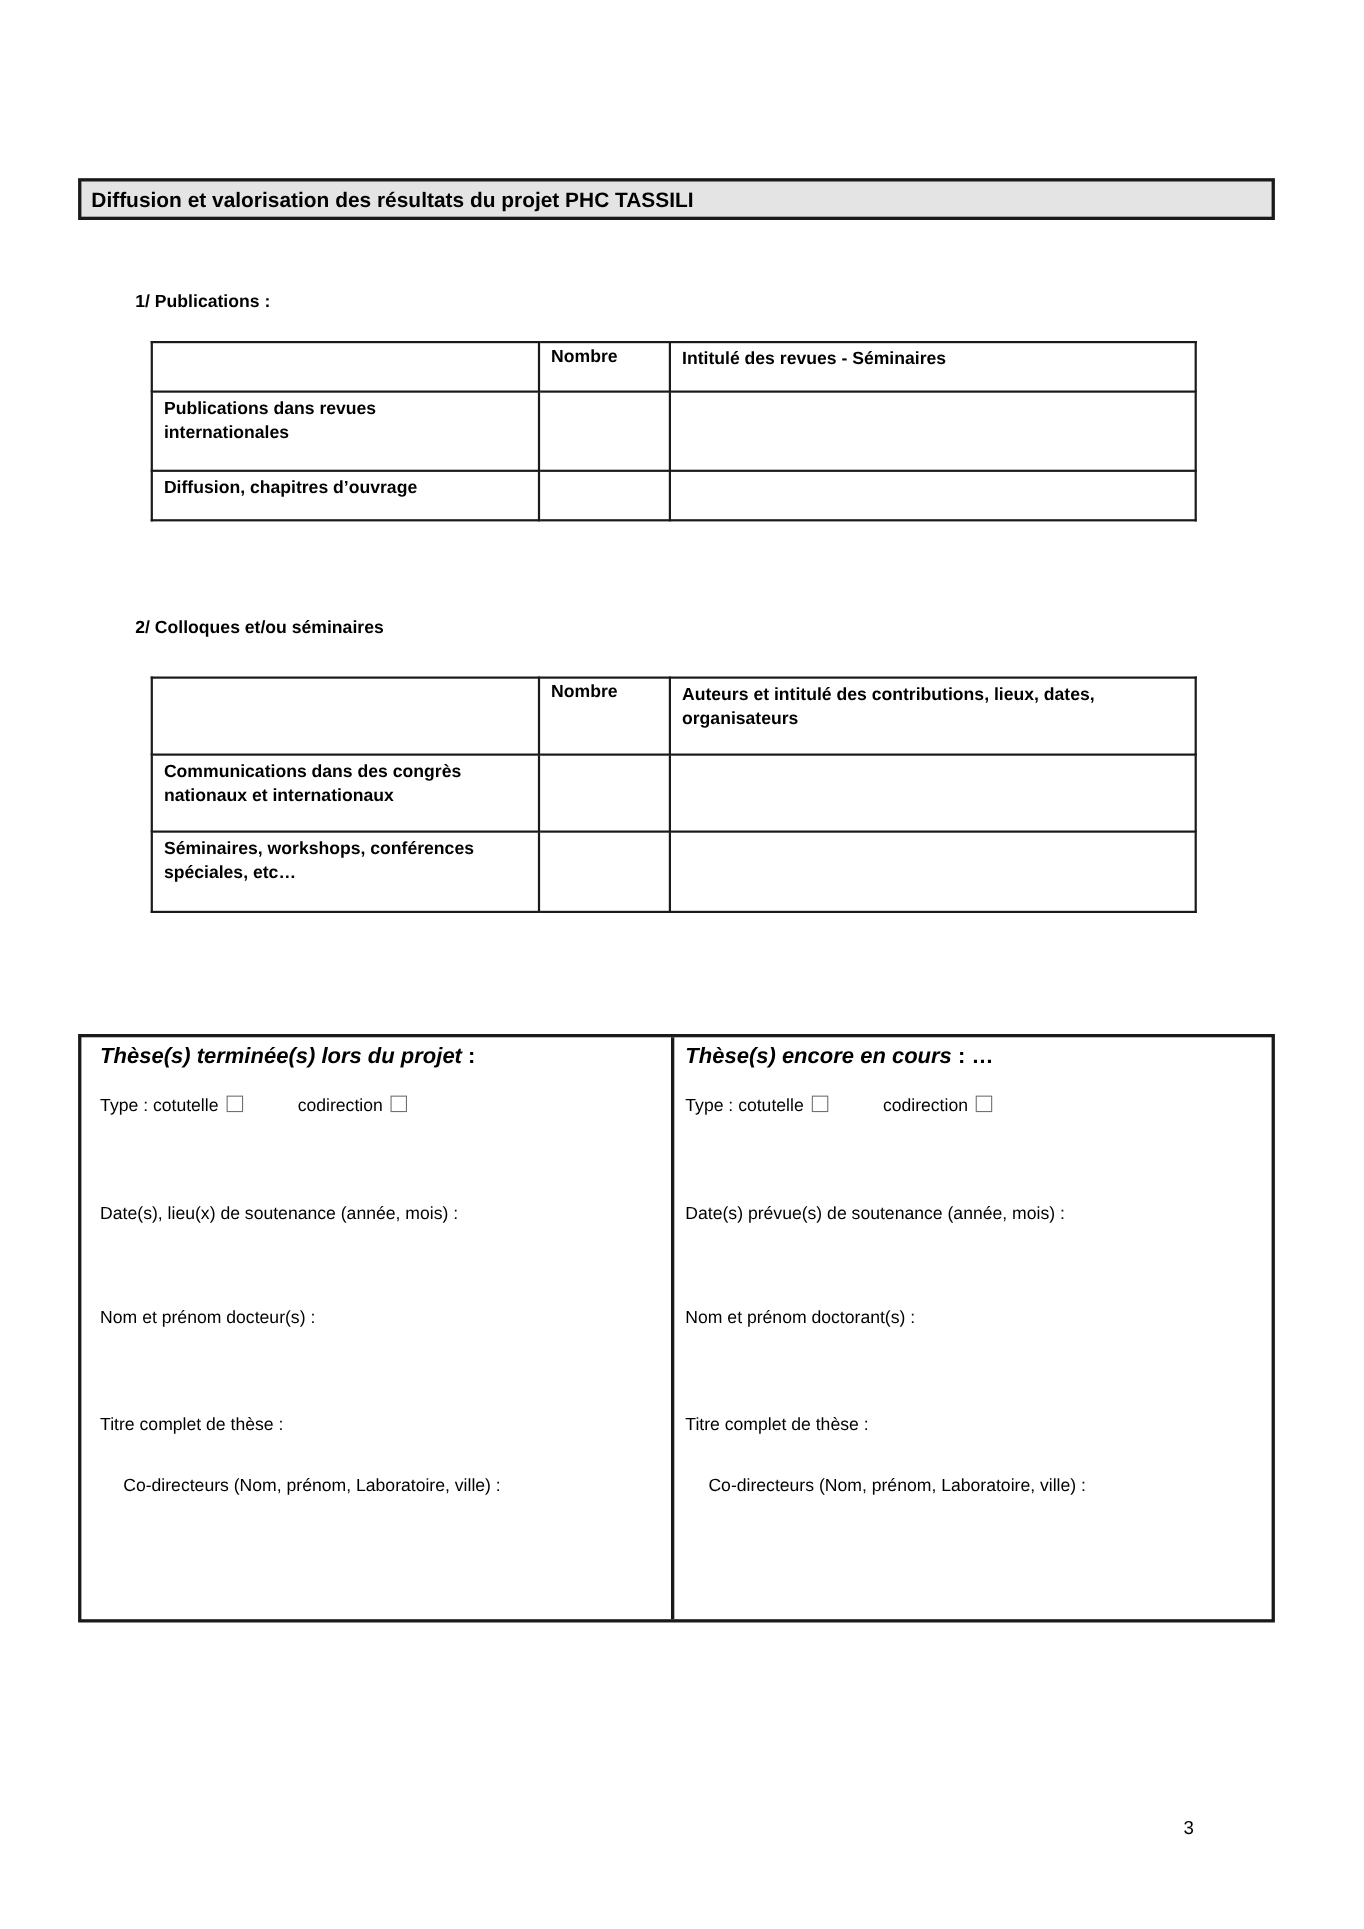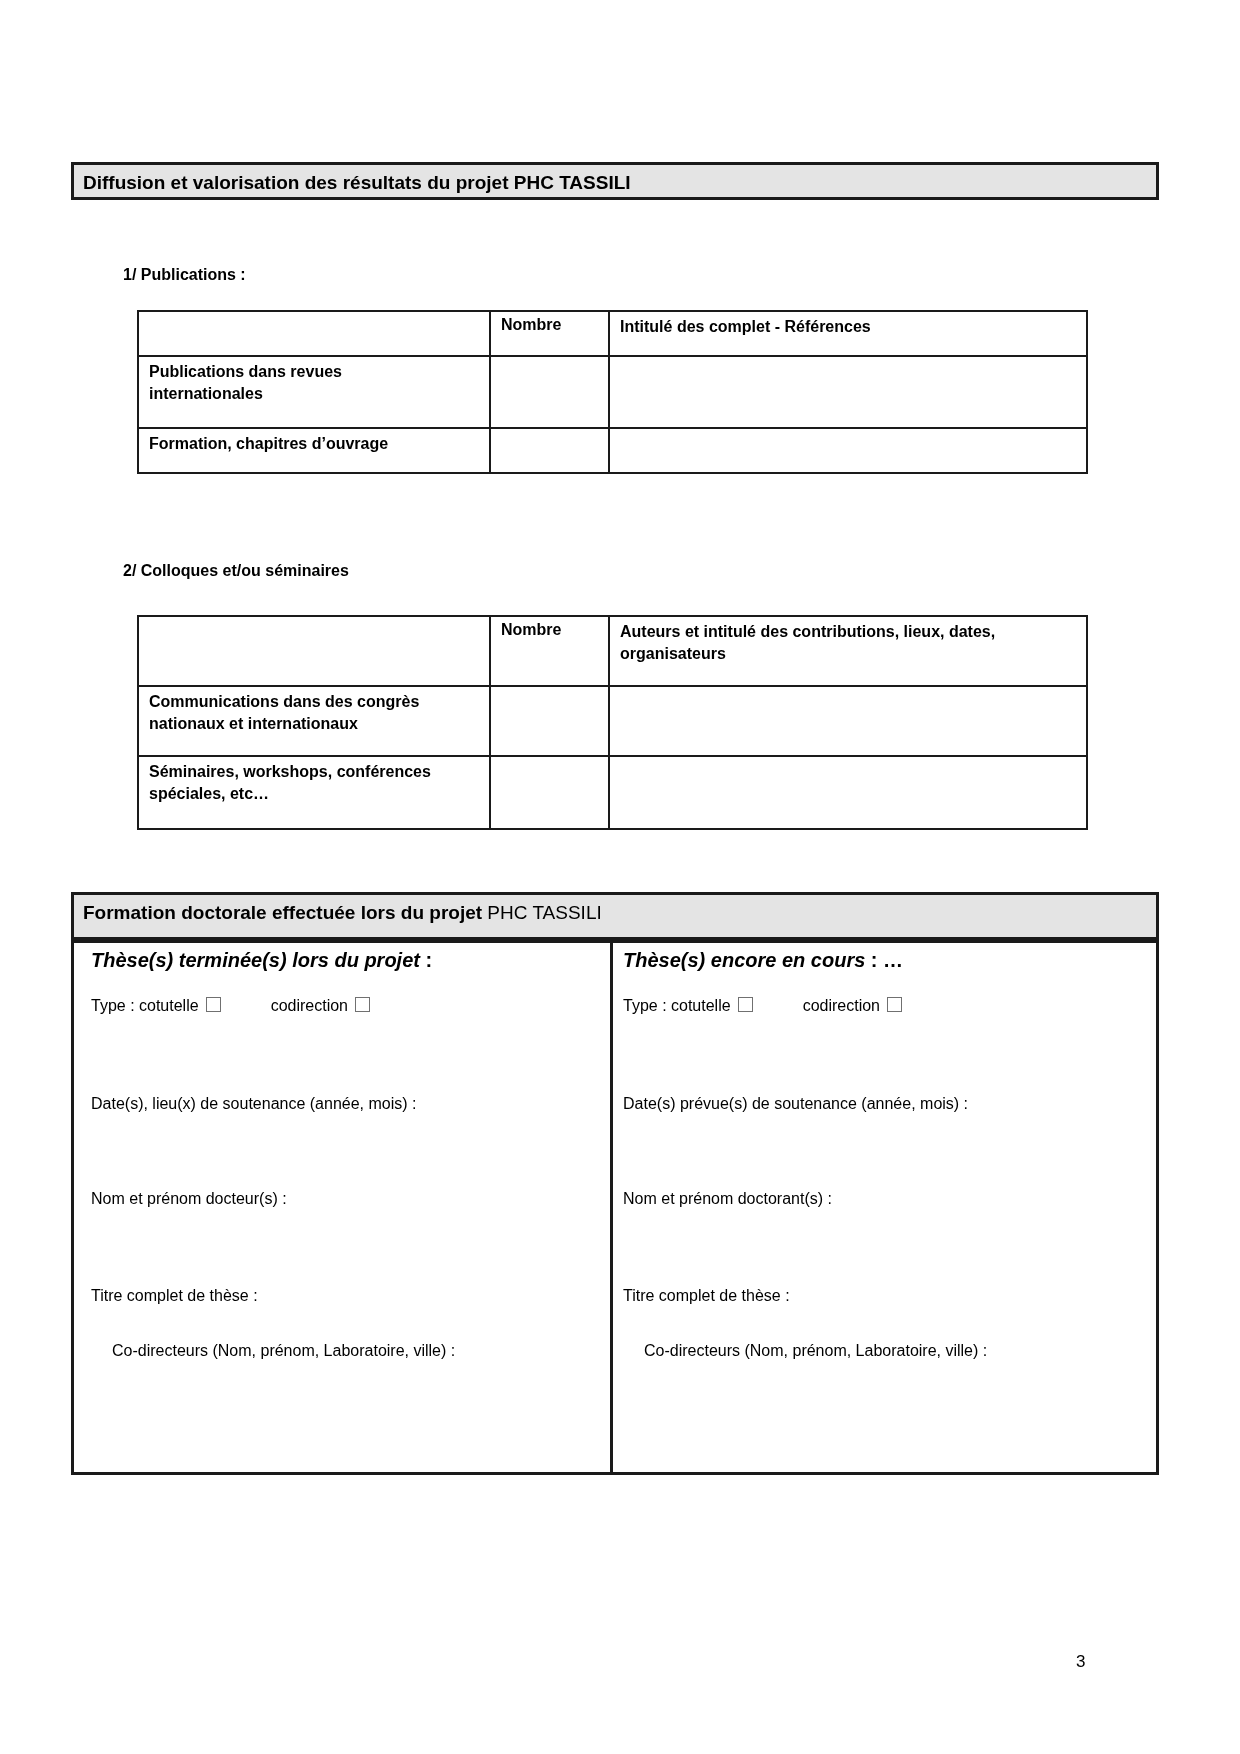--- a/index.html
+++ b/index.html
@@ -145,7 +145,7 @@
       <td></td>
       <th>Nombre</th>
       <th>
-            <span class="hdrline">Intitulé des complet - Références</span>
+            <span class="hdrline">Intitulé des revues - Séminaires</span>
           </th>
     </tr>
     <tr class="r1">

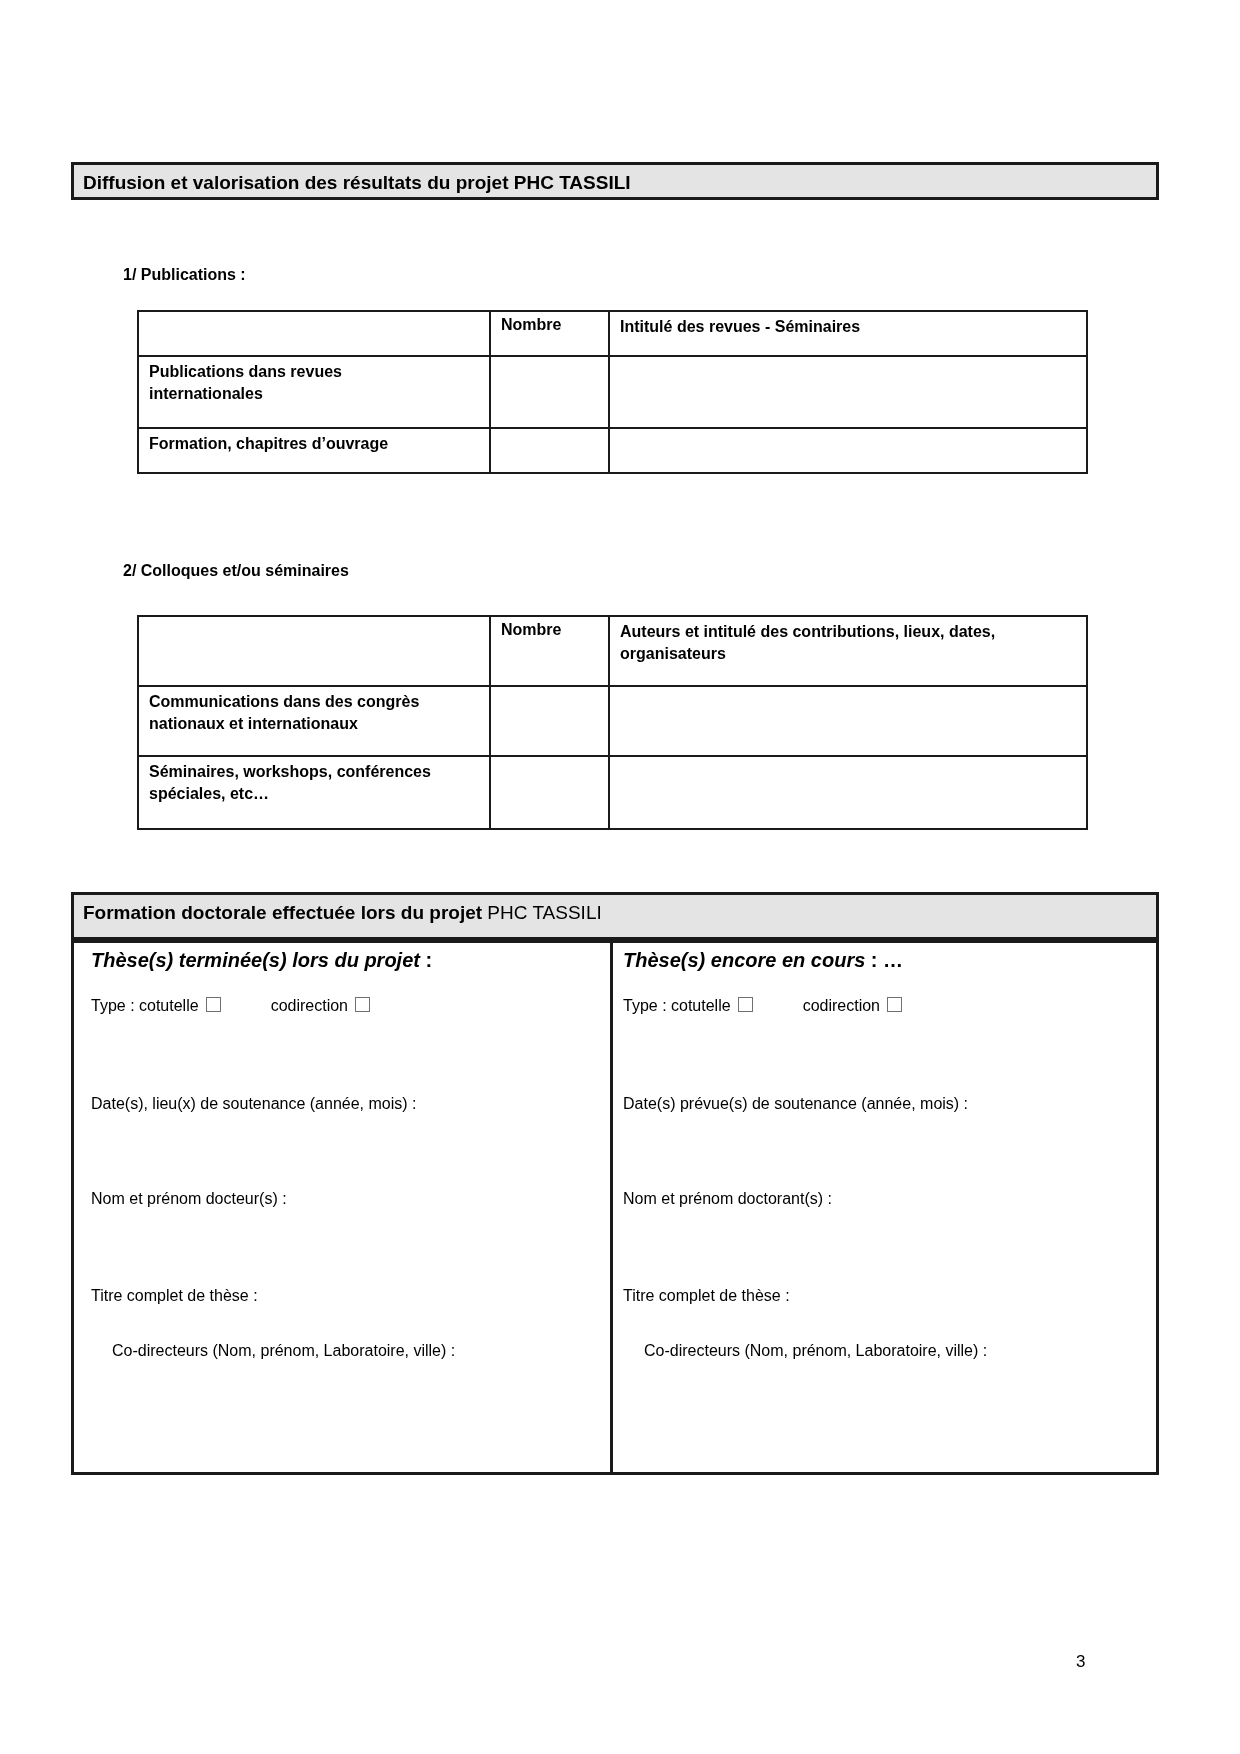--- a/index.html
+++ b/index.html
@@ -157,7 +157,7 @@
     </tr>
     <tr class="r3">
       <td>
-            <span class="rowlabel">Formation, chapitres d’ouvrage</span>
+            <span class="rowlabel">Diffusion, chapitres d’ouvrage</span>
           </td>
       <td></td>
       <td></td>

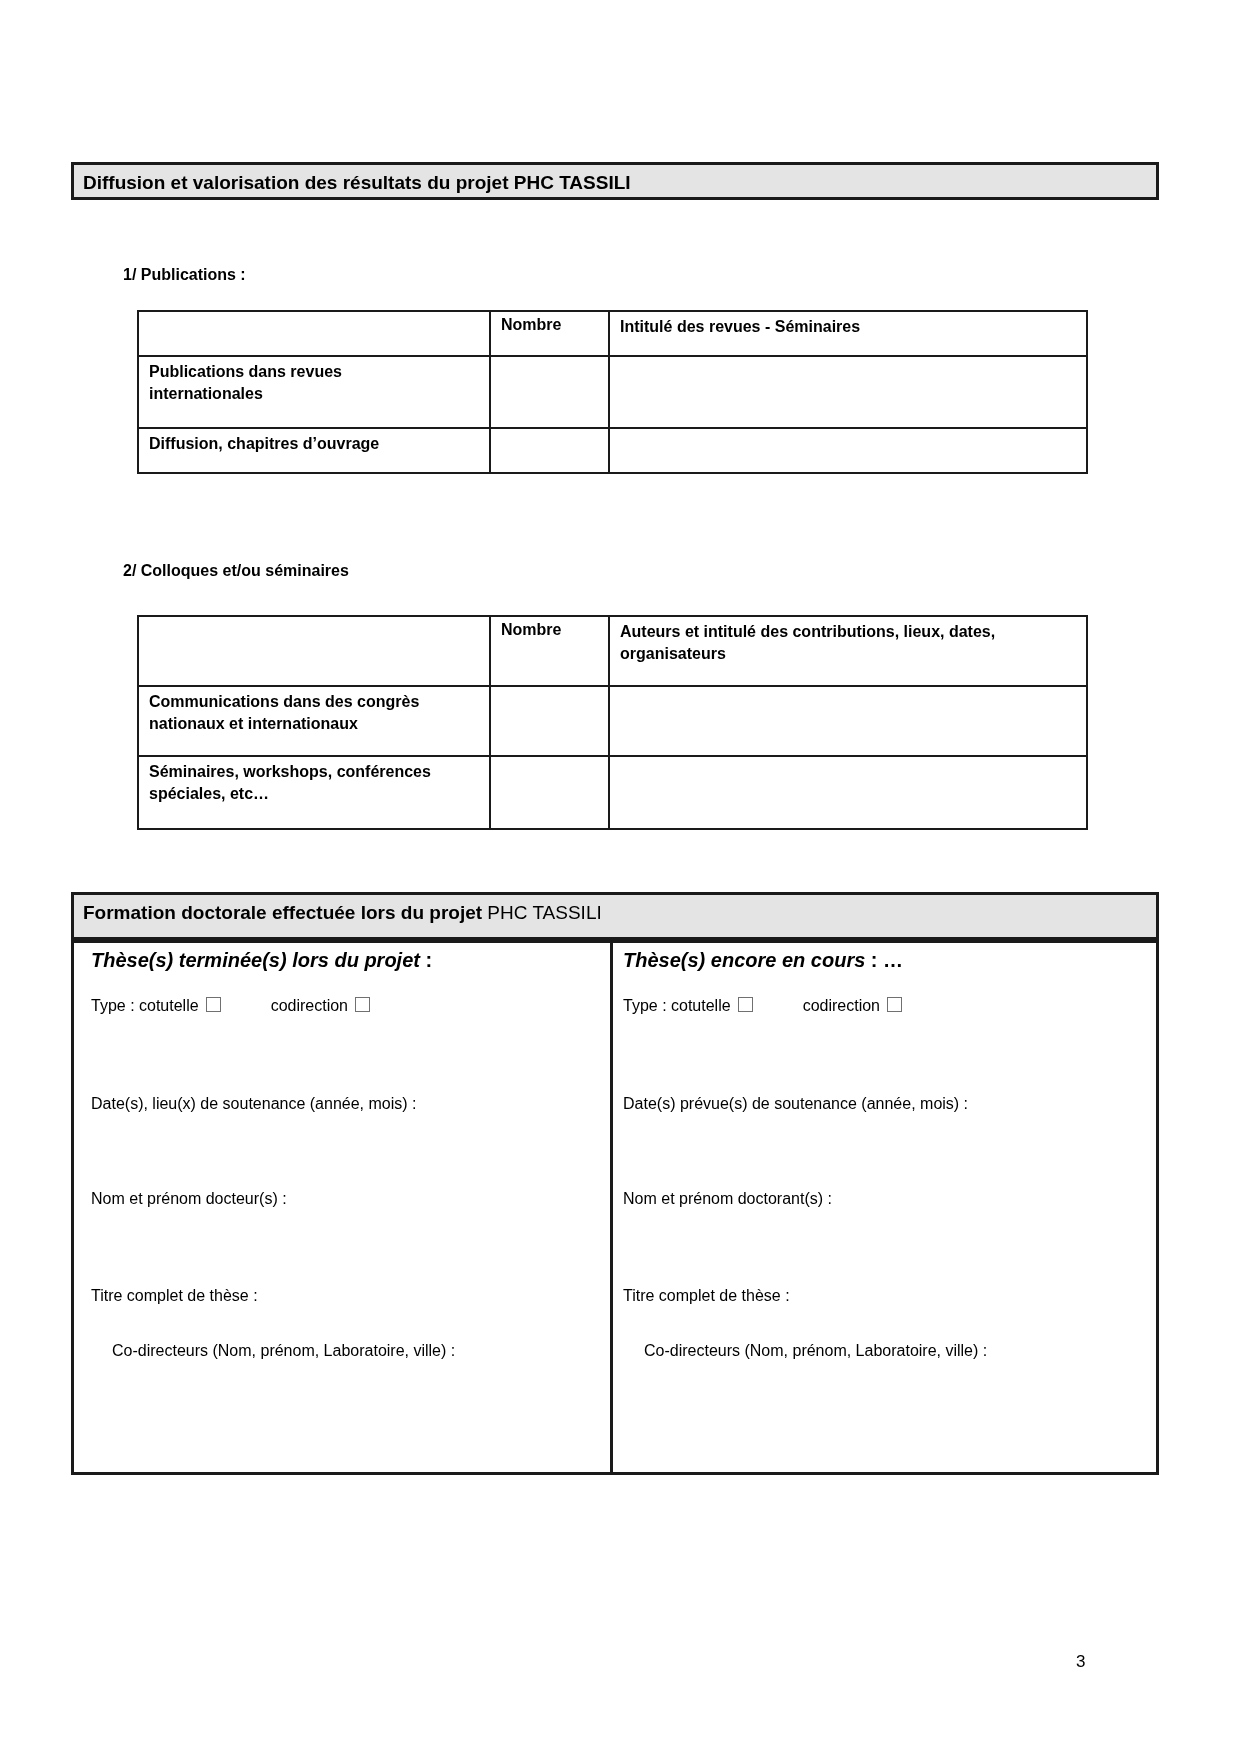--- a/index.html
+++ b/index.html
@@ -198,9 +198,6 @@
   </tbody>
     </table>
 
-  <div class="titlebar bar2">
-    <span class="bartext"><span>Formation doctorale effectuée lors du projet </span><span class="regular">PHC TASSILI</span></span>
-  </div>
 
   <div class="thesisbox">
 

